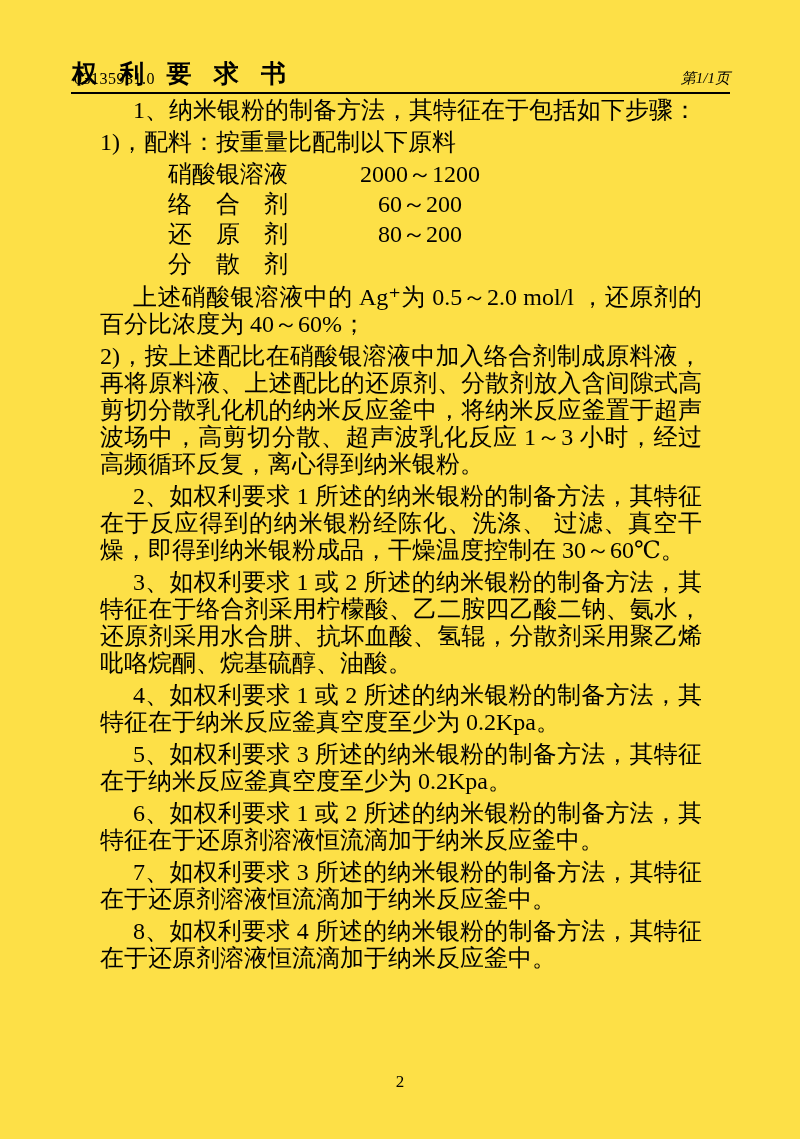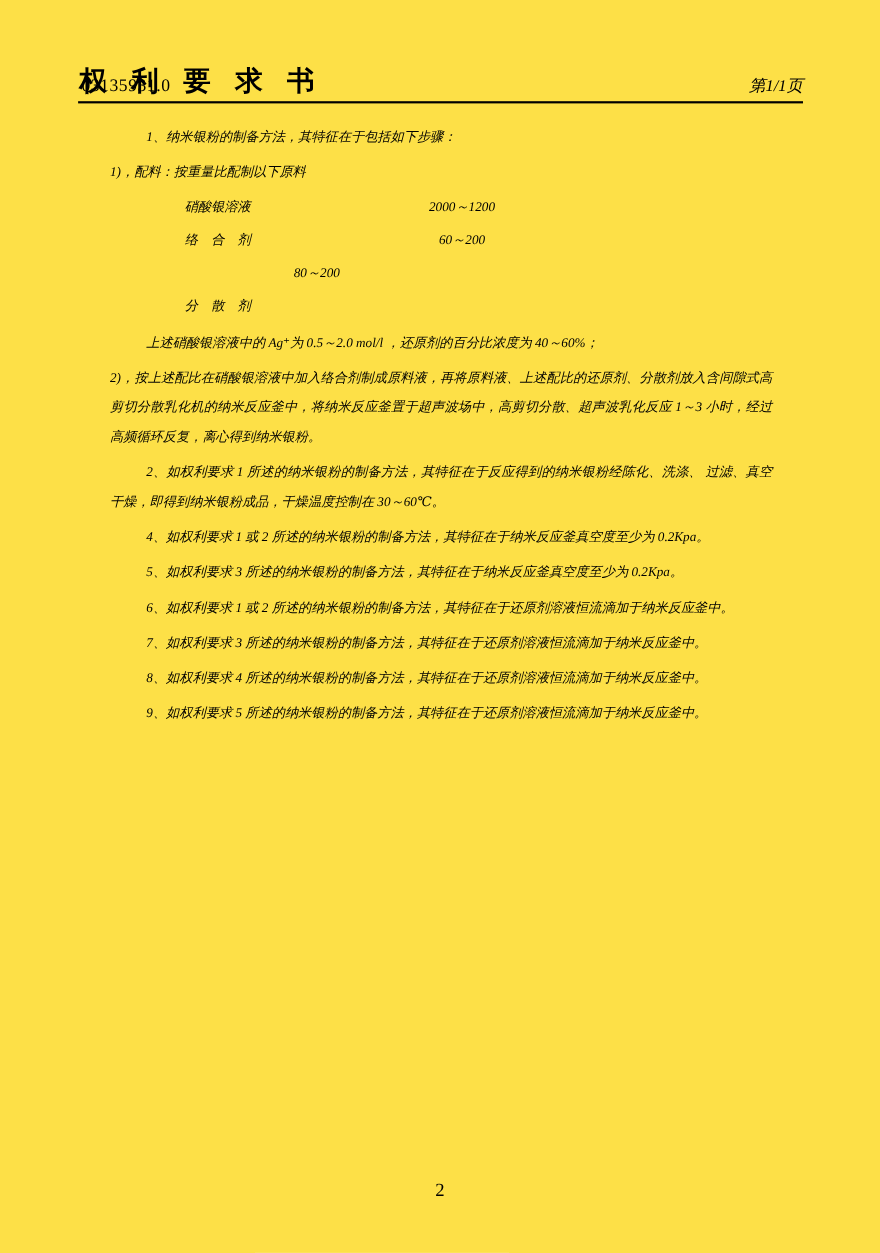--- a/index.html
+++ b/index.html
@@ -59,14 +59,13 @@
   
   .content {
     position: absolute;
-    top: 111px;
+    top: 97px;
     left: 100px;
     width: 602px;
-    font-size: 12px;
+    font-size: 24px;
     line-height: 27px;
     text-align: justify;
     text-justify: inter-ideograph;
-    font-style: italic;
   }
   .para {
     margin: 0;

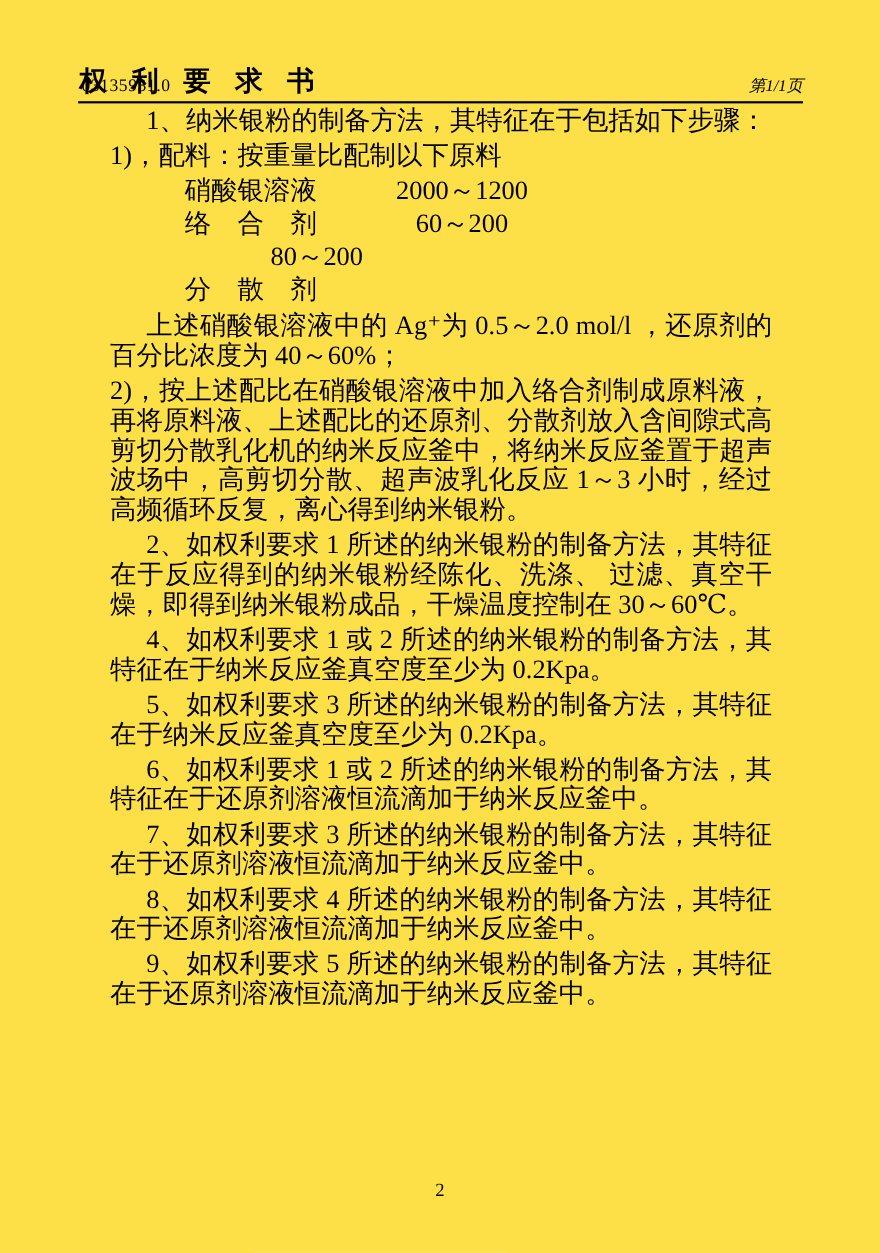--- a/index.html
+++ b/index.html
@@ -133,6 +133,7 @@
         <span class="ing-value">60～200</span>
       </div>
       <div class="ing-row">
+        <span class="ing-name">还　原　剂</span>
         <span class="ing-value">80～200</span>
       </div>
       <div class="ing-row">

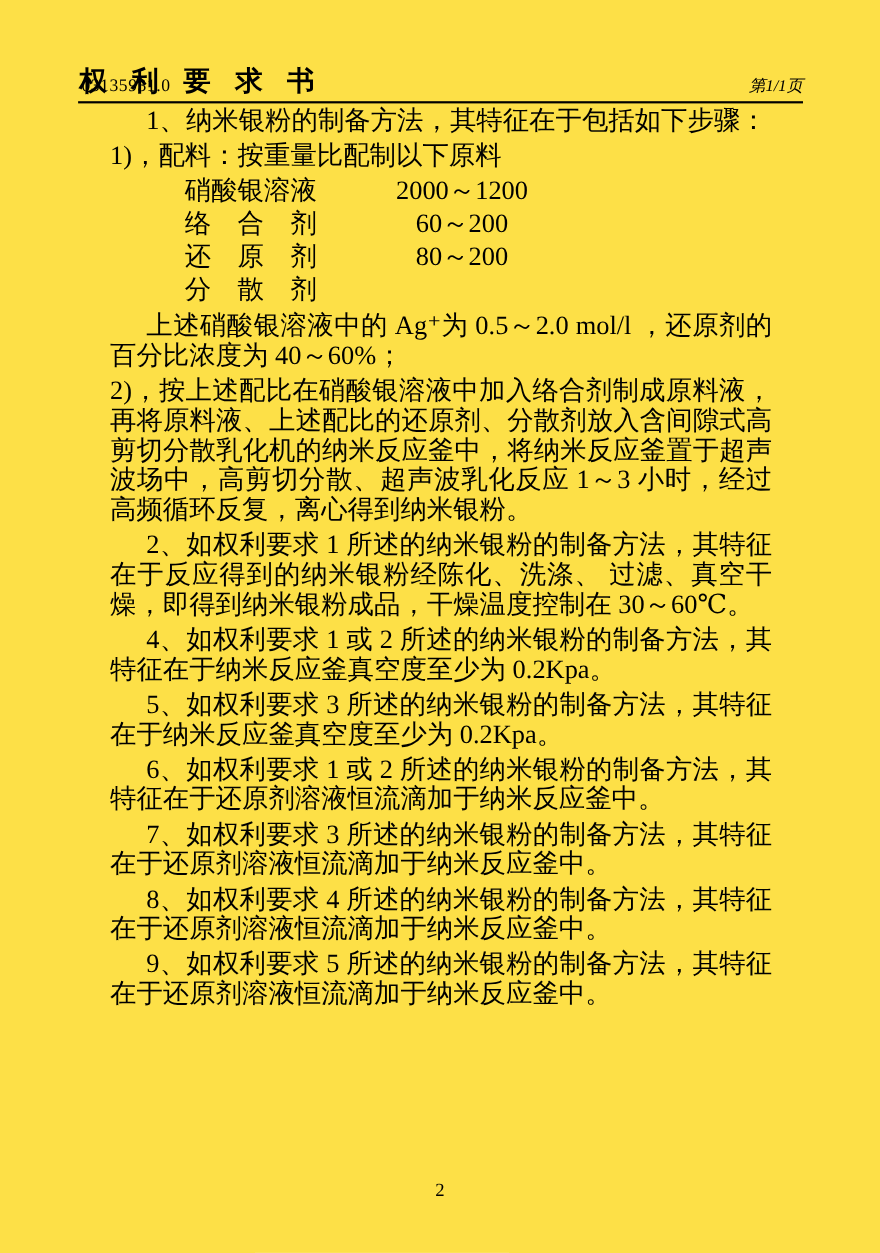--- a/index.html
+++ b/index.html
@@ -147,6 +147,7 @@
 
     <p class="para indent claim">2、如权利要求 1 所述的纳米银粉的制备方法，其特征在于反应得到的纳米银粉经陈化、洗涤、 过滤、真空干燥，即得到纳米银粉成品，干燥温度控制在 30～60℃。</p>
 
+    <p class="para indent claim">3、如权利要求 1 或 2 所述的纳米银粉的制备方法，其特征在于络合剂采用柠檬酸、乙二胺四乙酸二钠、氨水，还原剂采用水合肼、抗坏血酸、氢辊，分散剂采用聚乙烯吡咯烷酮、烷基硫醇、油酸。</p>
 
     <p class="para indent claim">4、如权利要求 1 或 2 所述的纳米银粉的制备方法，其特征在于纳米反应釜真空度至少为 0.2Kpa。</p>
 

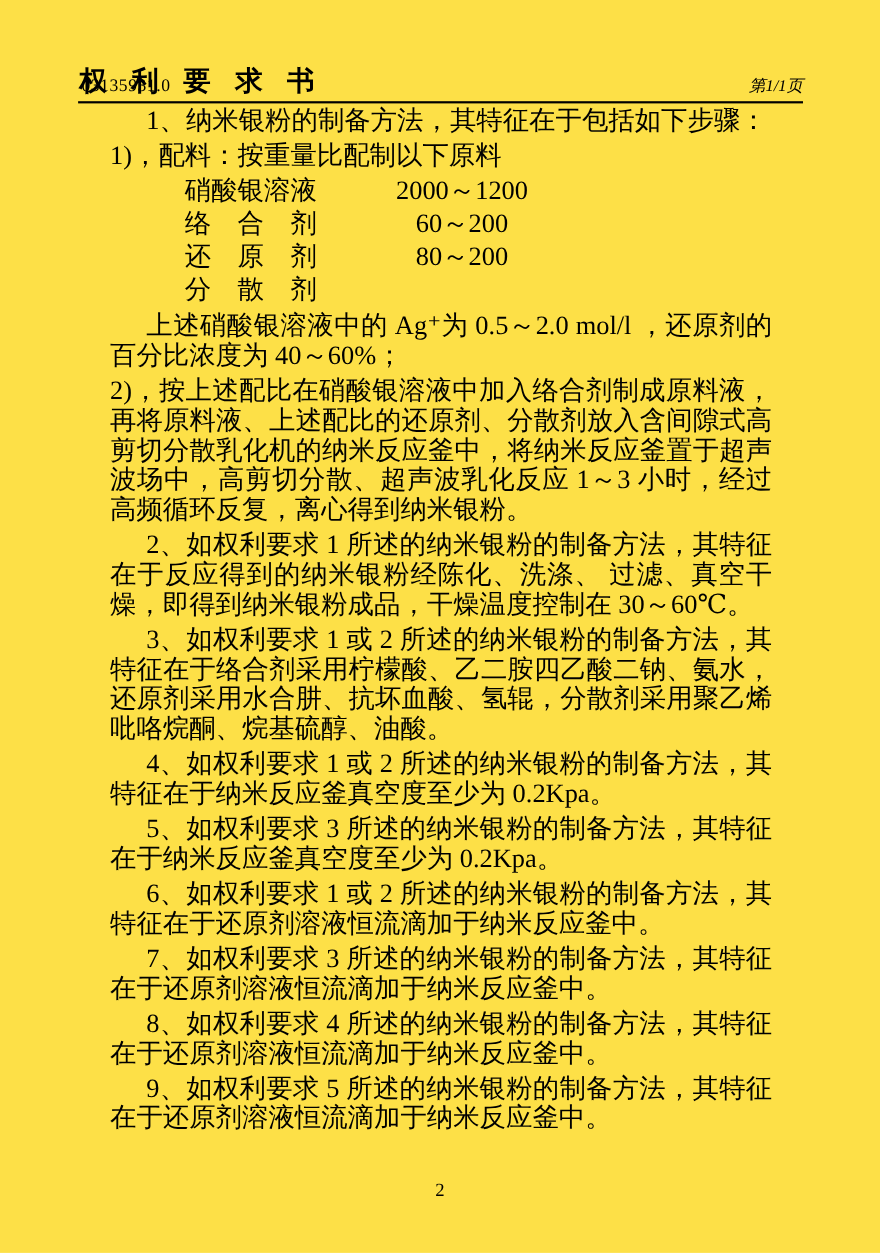--- a/index.html
+++ b/index.html
@@ -159,7 +159,6 @@
 
     <p class="para indent claim">8、如权利要求 4 所述的纳米银粉的制备方法，其特征在于还原剂溶液恒流滴加于纳米反应釜中。</p>
 
-    <p class="para indent claim">9、如权利要求 5 所述的纳米银粉的制备方法，其特征在于还原剂溶液恒流滴加于纳米反应釜中。</p>
 
   </div>
 

